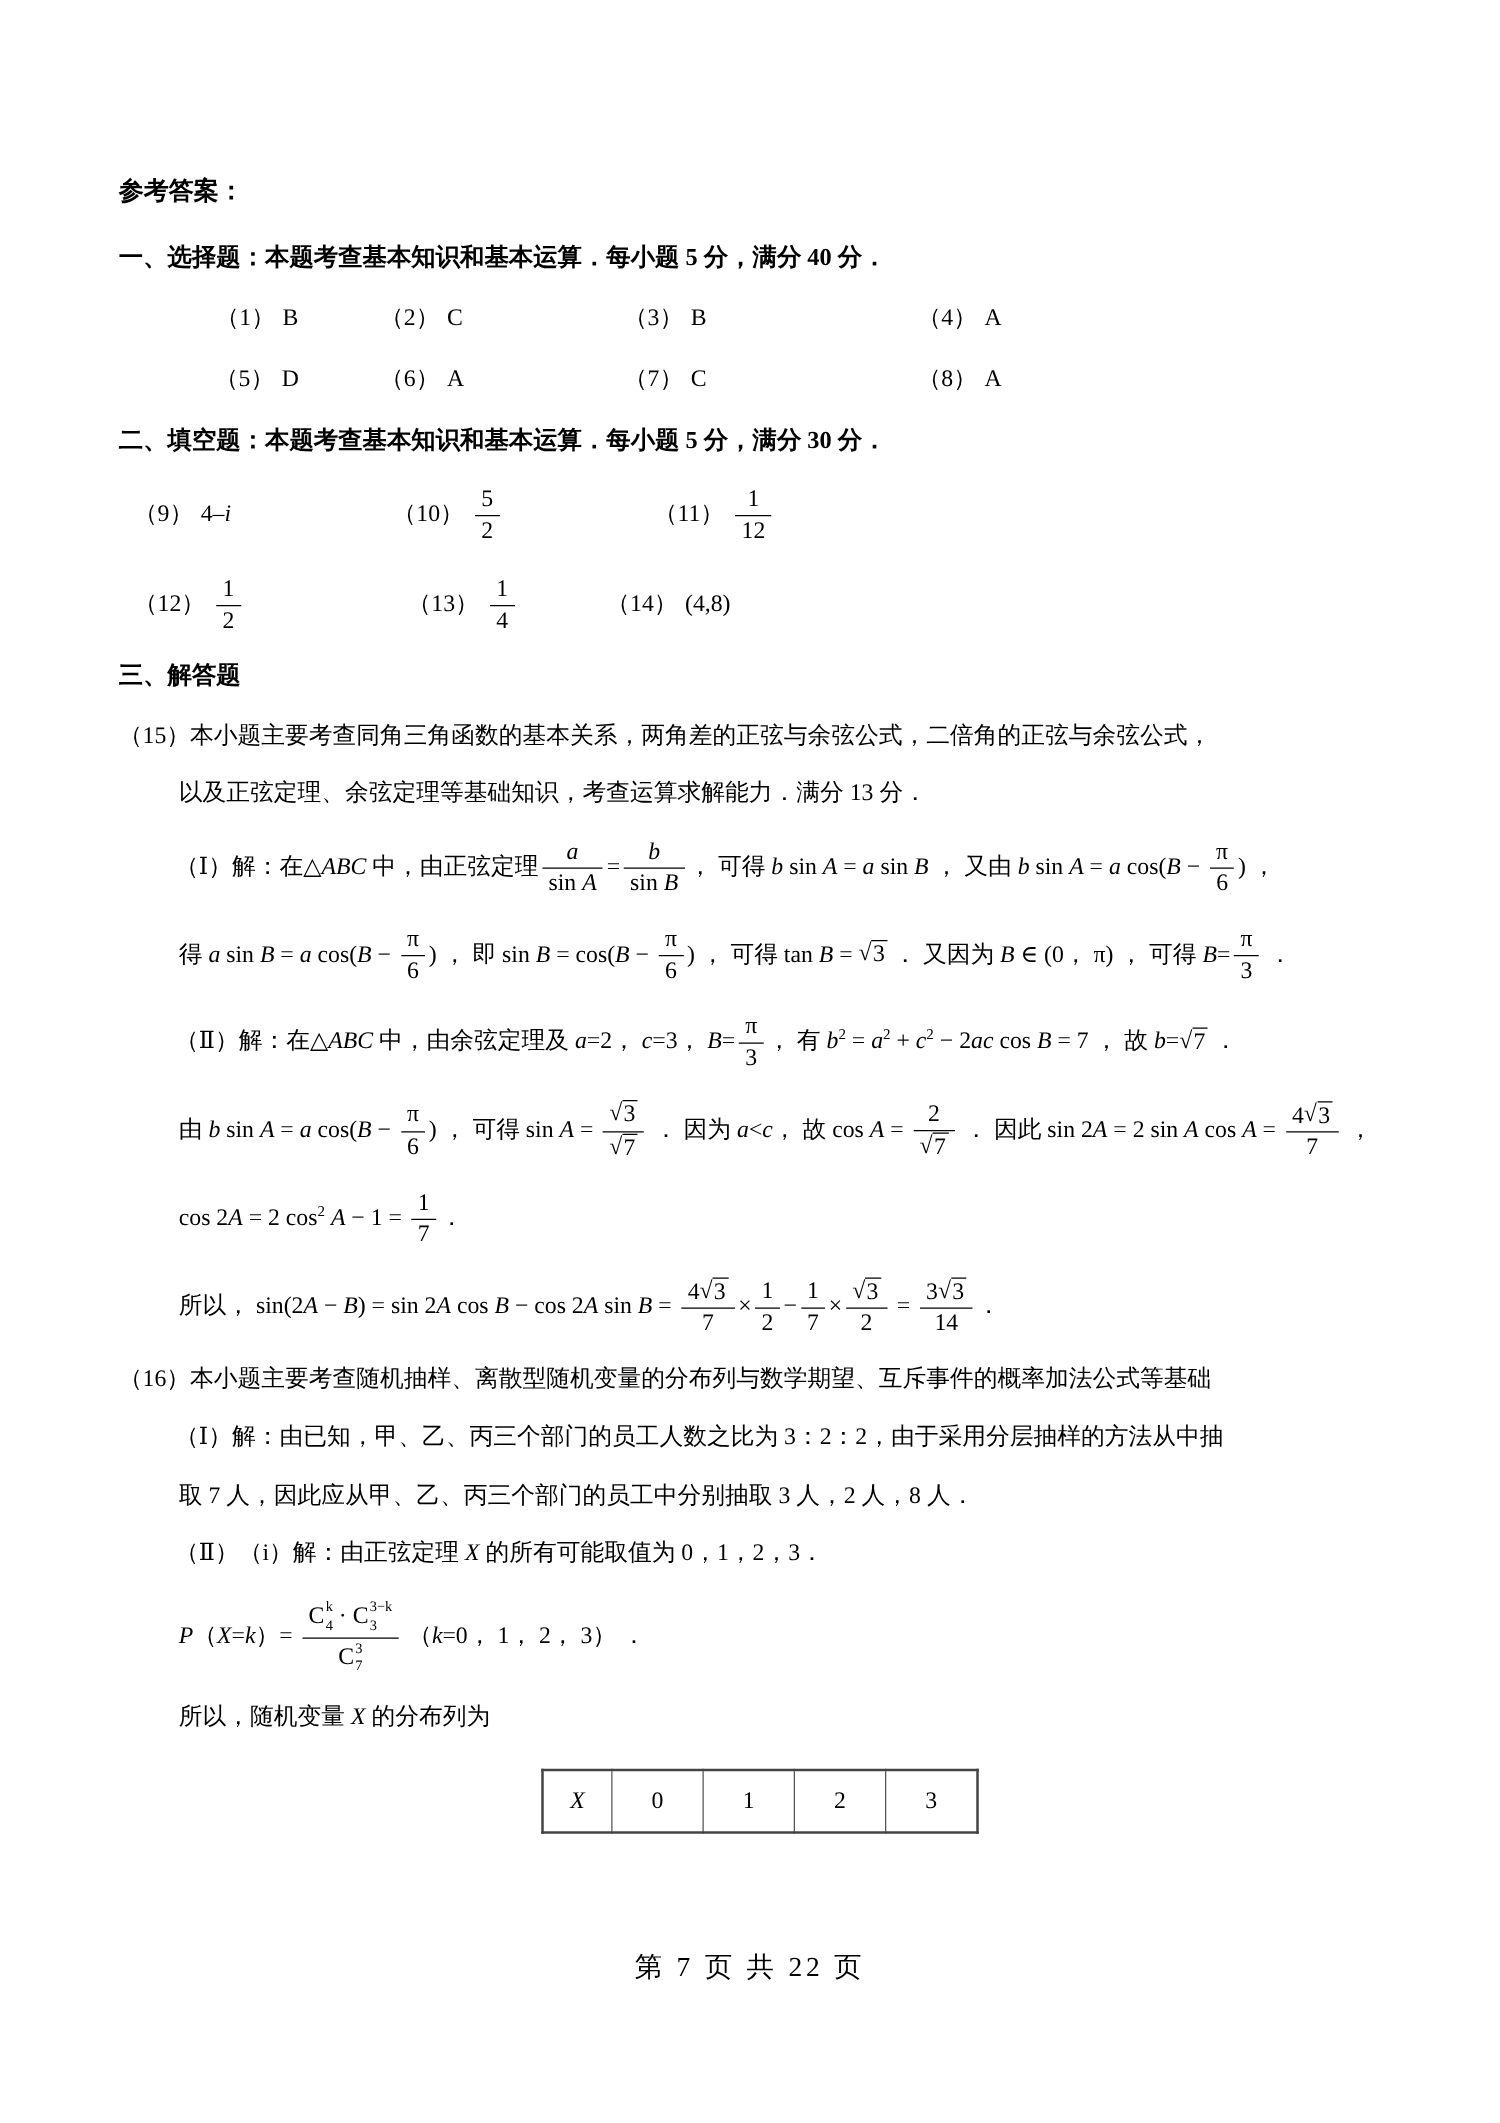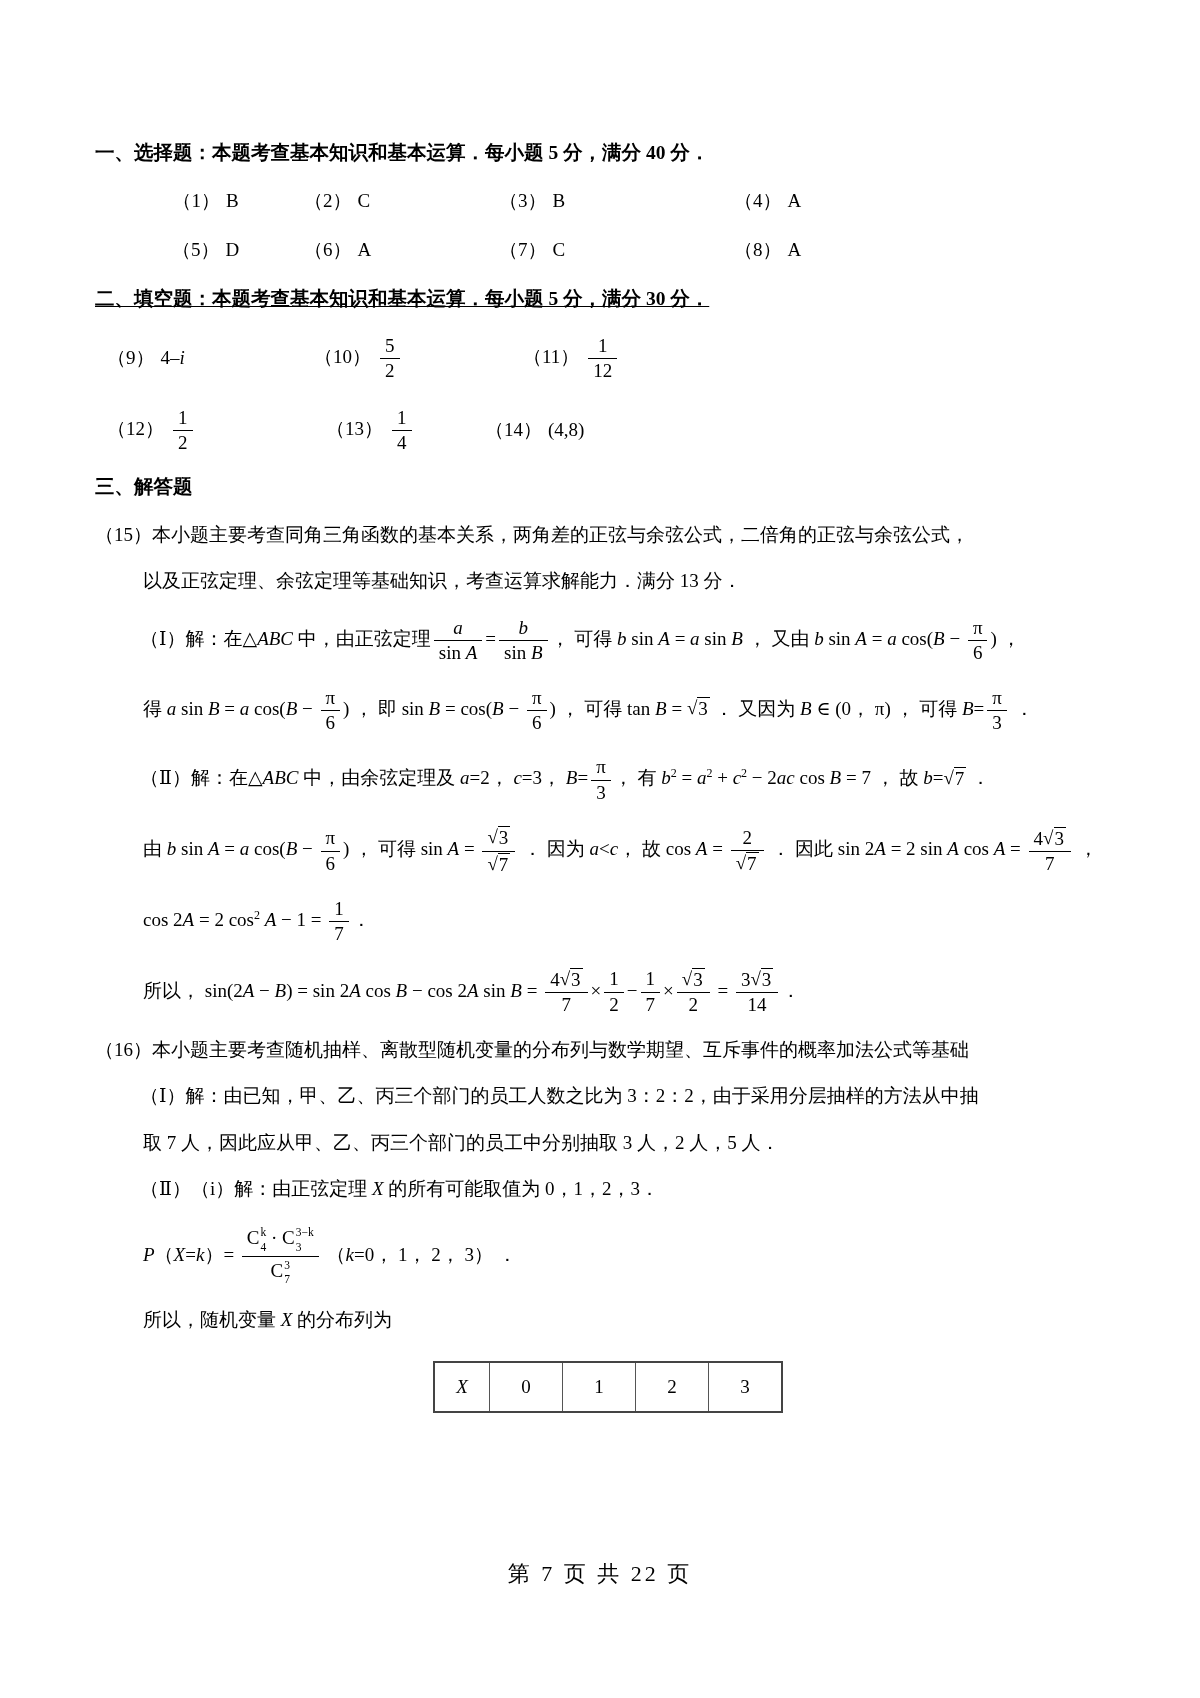--- a/index.html
+++ b/index.html
@@ -64,6 +64,7 @@
 <div class="sheet">
   <div class="content">
 
+    <div class="h-main">参考答案：</div>
 
     <div class="sec-heading">一、选择题：本题考查基本知识和基本运算．每小题 5 分，满分 40 分．</div>
 

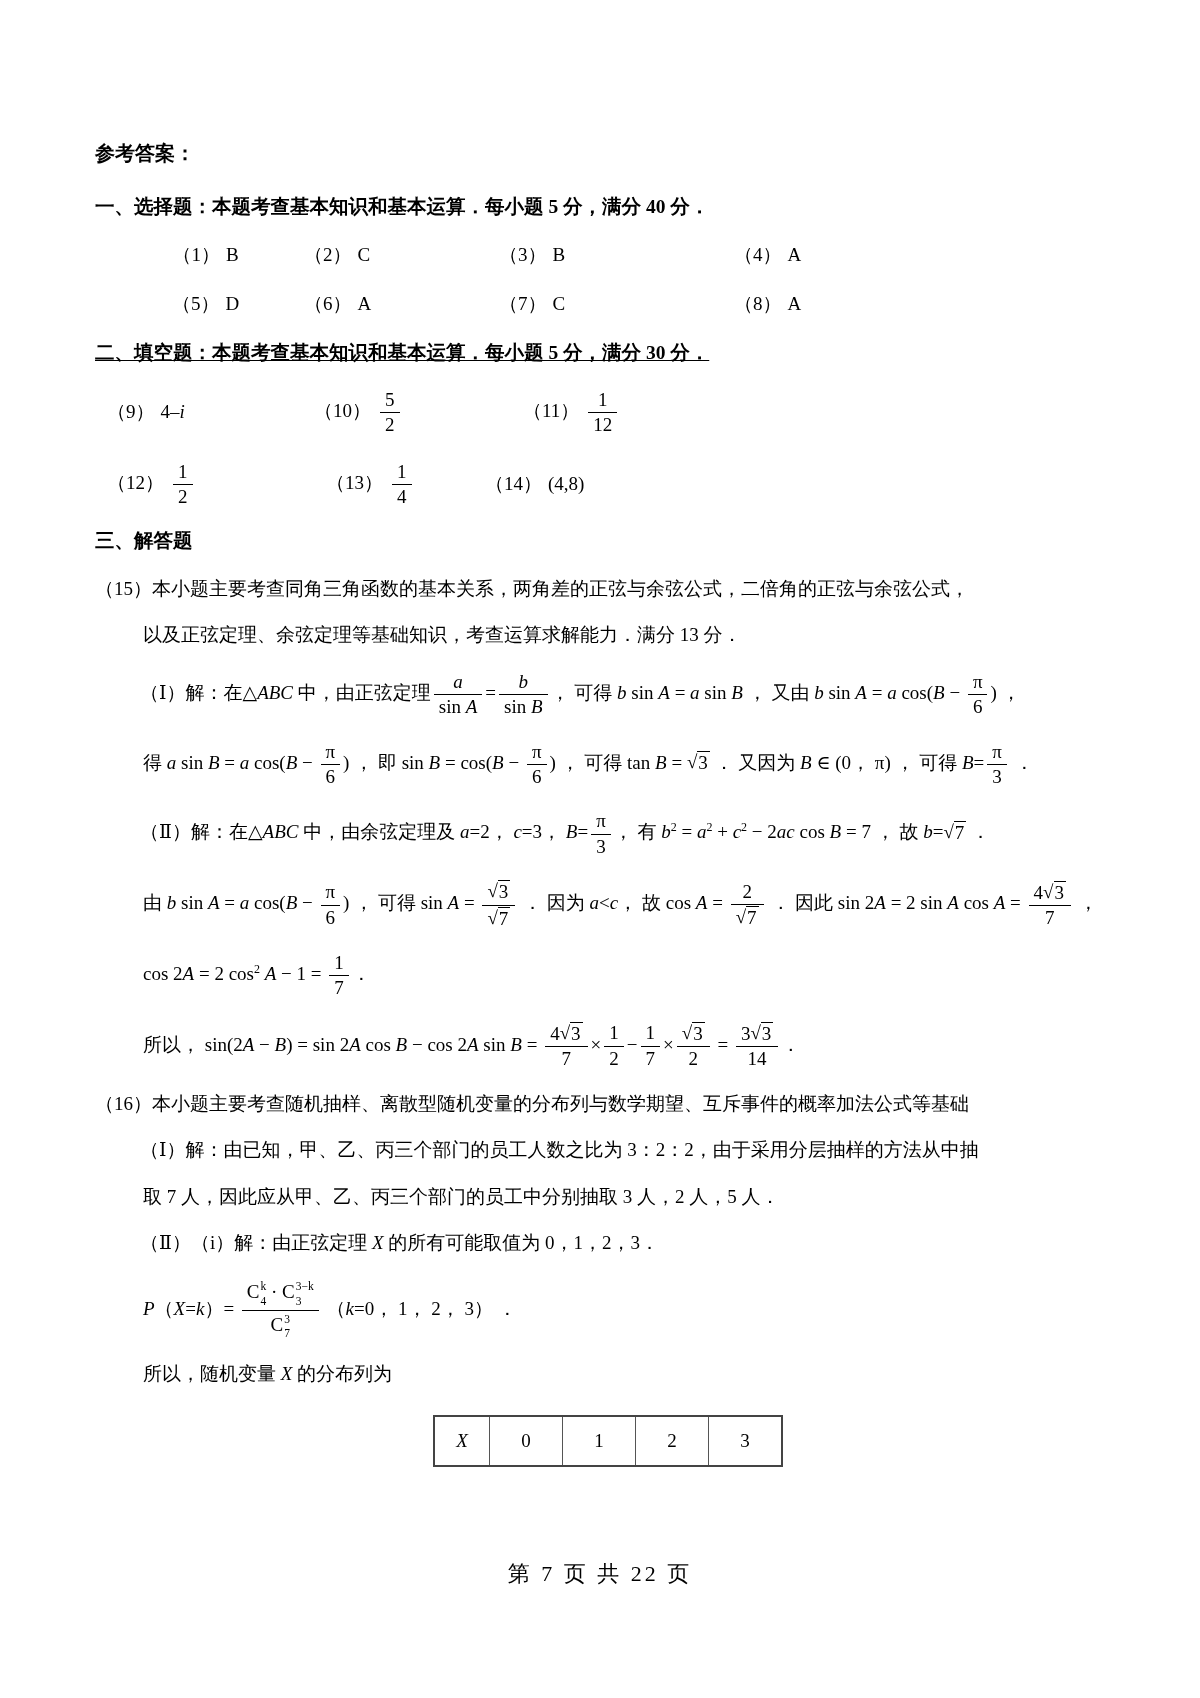--- a/index.html
+++ b/index.html
@@ -12,7 +12,7 @@
   .content{padding:138px 88px 0 95px;}
   .h-main{font-weight:700;font-size:20px;margin:0 0 24px 0;}
   .sec-heading{font-weight:700;font-size:19.5px;margin:0 0 20px 0;}
-  .sec-heading.tight{margin-bottom:14px;text-decoration:underline;}
+  .sec-heading.tight{margin-bottom:14px;}
 
   .ans-row{display:flex;align-items:center;margin:0 0 20px 12px;}
   .ans-cell{display:inline-block;}

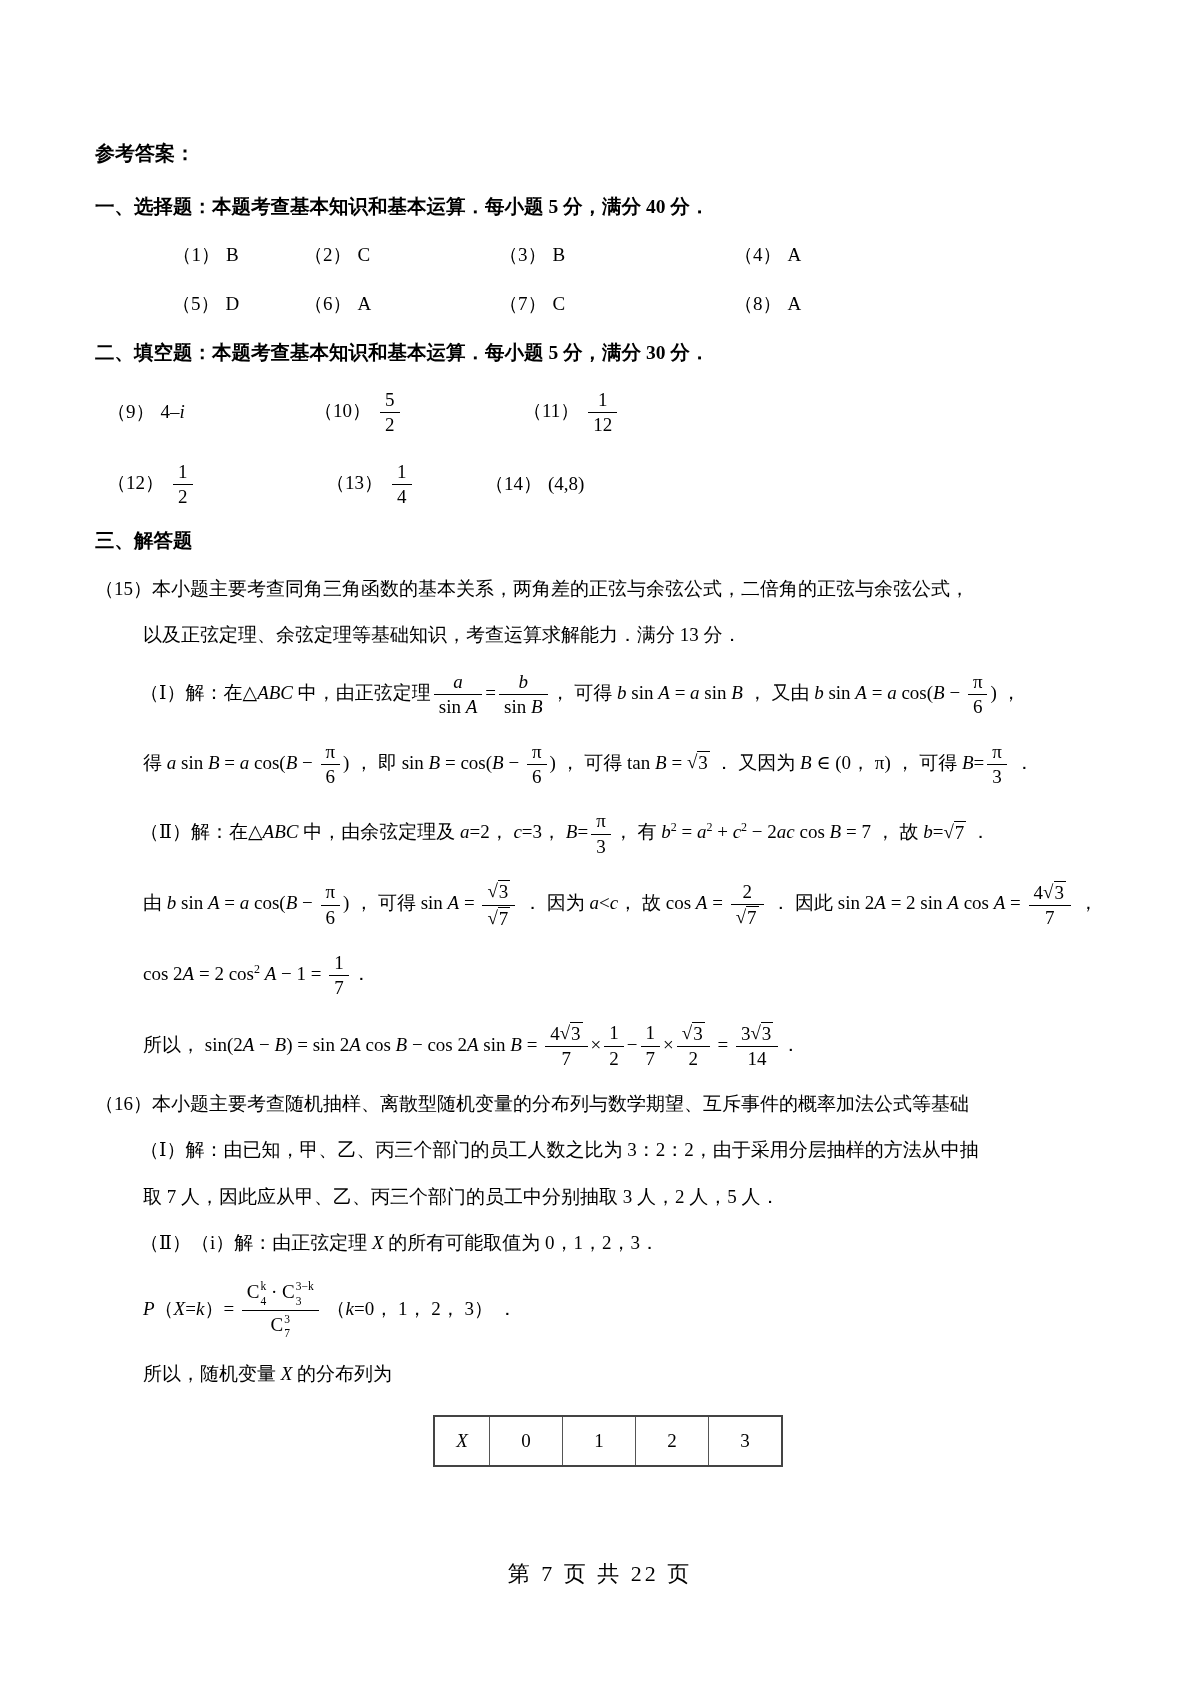--- a/index.html
+++ b/index.html
@@ -108,7 +108,7 @@
 
     <div class="para">（16）本小题主要考查随机抽样、离散型随机变量的分布列与数学期望、互斥事件的概率加法公式等基础</div>
     <div class="para sub">（Ⅰ）解：由已知，甲、乙、丙三个部门的员工人数之比为 3：2：2，由于采用分层抽样的方法从中抽</div>
-    <div class="para cont">取 7 人，因此应从甲、乙、丙三个部门的员工中分别抽取 3 人，2 人，5 人．</div>
+    <div class="para cont">取 7 人，因此应从甲、乙、丙三个部门的员工中分别抽取 3 人，2 人，8 人．</div>
     <div class="para sub"><span class="mt">（Ⅱ）（i）解：由正弦定理 </span><span class="mi">X</span><span class="mt"> 的所有可能取值为 0，1，2，3．</span></div>
     <div class="para cont mline"><span class="mi">P</span><span class="mt">（</span><span class="mi">X</span><span class="mt">=</span><span class="mi">k</span><span class="mt">）= </span><span class="mfrac"><span class="mnum"><span class="mss"><span class="mssbase">C</span><span class="msscol"><span class="mssup">k</span><span class="mssdn">4</span></span></span><span class="mt"> · </span><span class="mss"><span class="mssbase">C</span><span class="msscol"><span class="mssup">3−k</span><span class="mssdn">3</span></span></span></span><span class="mden"><span class="mss"><span class="mssbase">C</span><span class="msscol"><span class="mssup">3</span><span class="mssdn">7</span></span></span></span></span><span class="mt"> （</span><span class="mi">k</span><span class="mt">=0， 1， 2， 3） ．</span></div>
     <div class="para cont"><span class="mt">所以，随机变量 </span><span class="mi">X</span><span class="mt"> 的分布列为</span></div>

